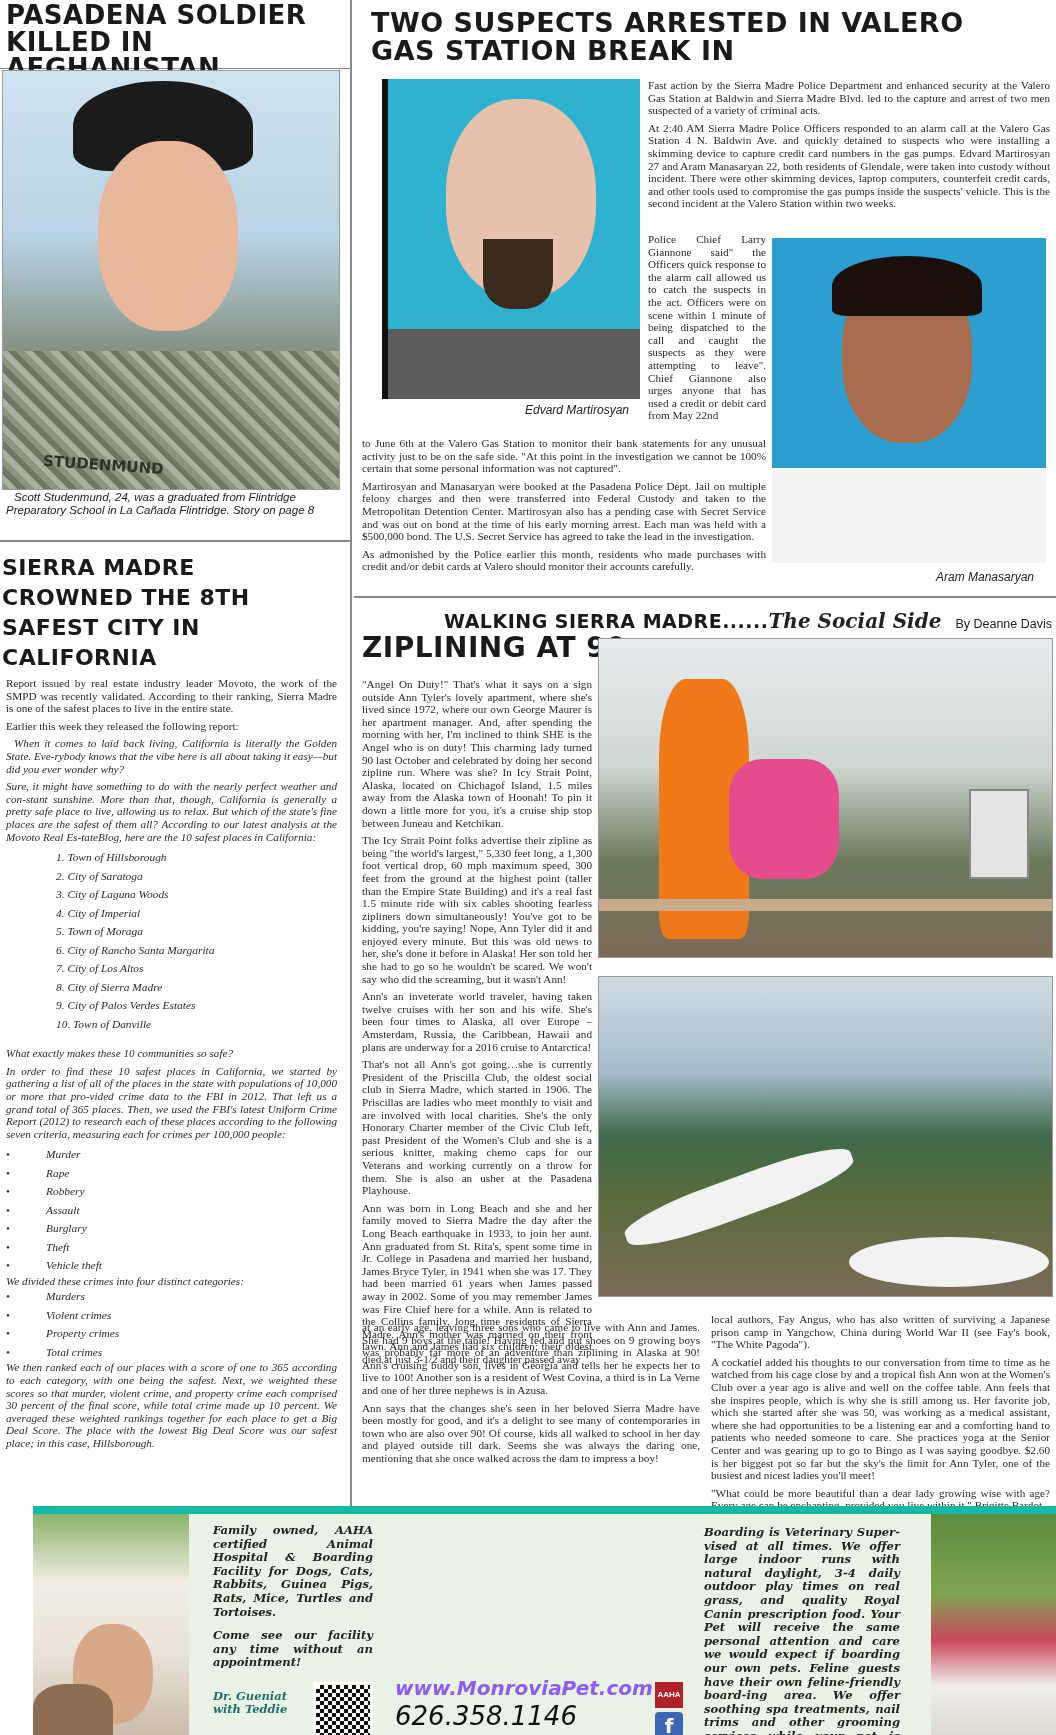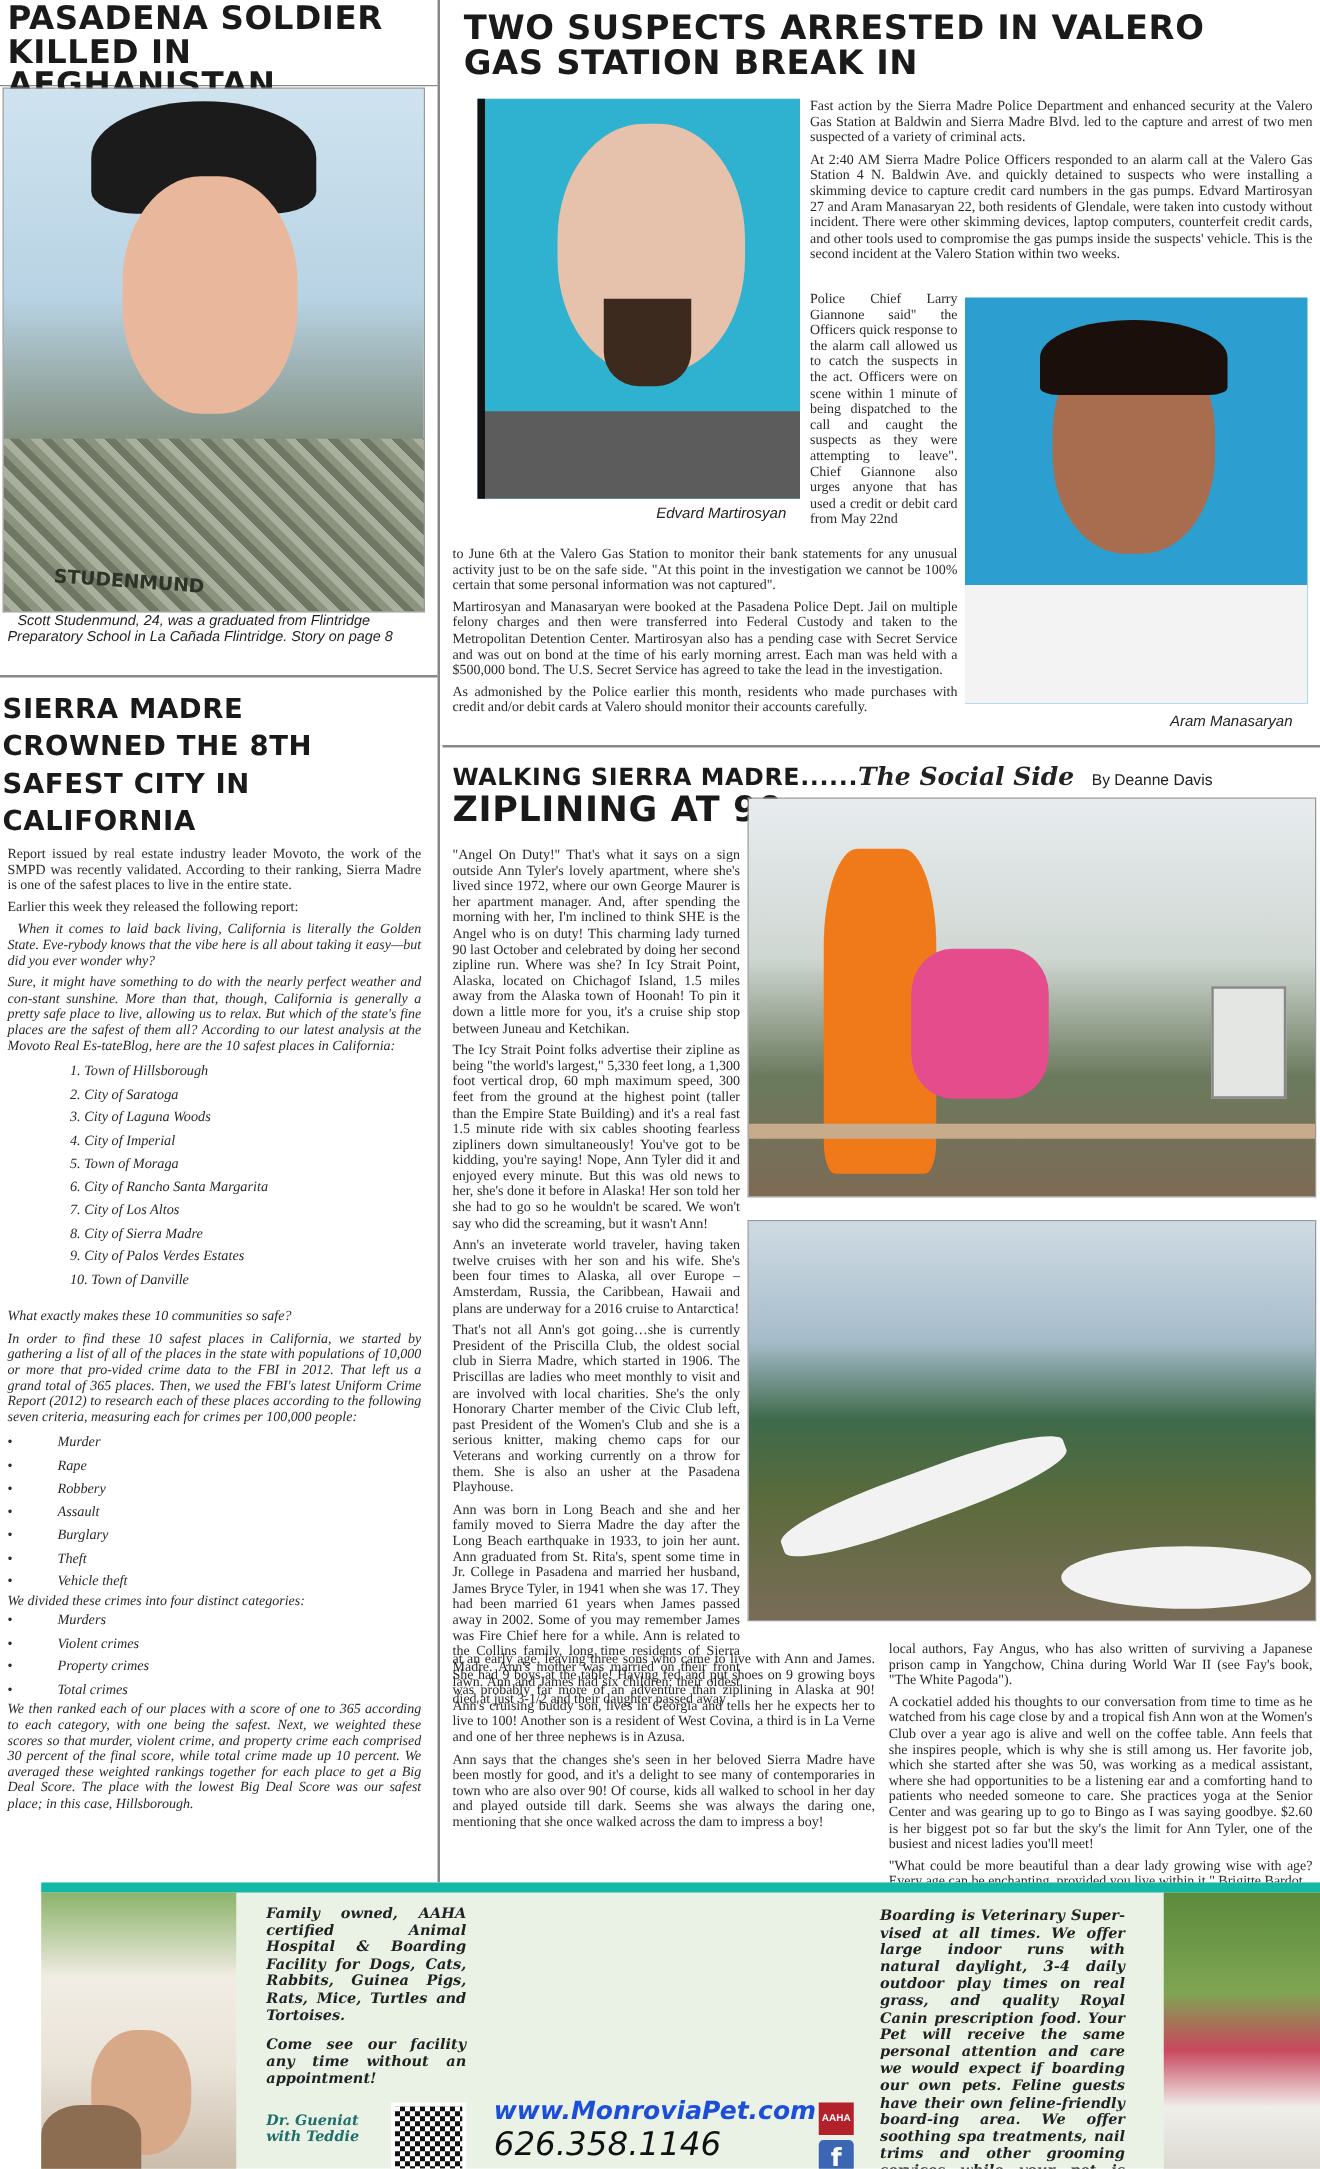--- a/index.html
+++ b/index.html
@@ -103,7 +103,7 @@
   <p class="ital">We then ranked each of our places with a score of one to 365 according to each category, with one being the safest. Next, we weighted these scores so that murder, violent crime, and property crime each comprised 30 percent of the final score, while total crime made up 10 percent. We averaged these weighted rankings together for each place to get a Big Deal Score. The place with the lowest Big Deal Score was our safest place; in this case, Hillsborough.</p>
 </div>
 
-<div class="abs" style="left:362px; top:609px; width:690px; white-space:nowrap;">
+<div class="abs" style="left:362px; top:609px; width:690px; white-space:nowrap;text-align:right;">
   <span class="hl" style="font-size:19px;">WALKING SIERRA MADRE......</span><span style="font-family:'DejaVu Serif',serif; font-style:italic; font-weight:bold; font-size:20px;">The Social Side</span>
   <span style="font-family:'Liberation Sans',sans-serif; font-size:12.5px; margin-left:10px;">By Deanne Davis</span>
 </div>

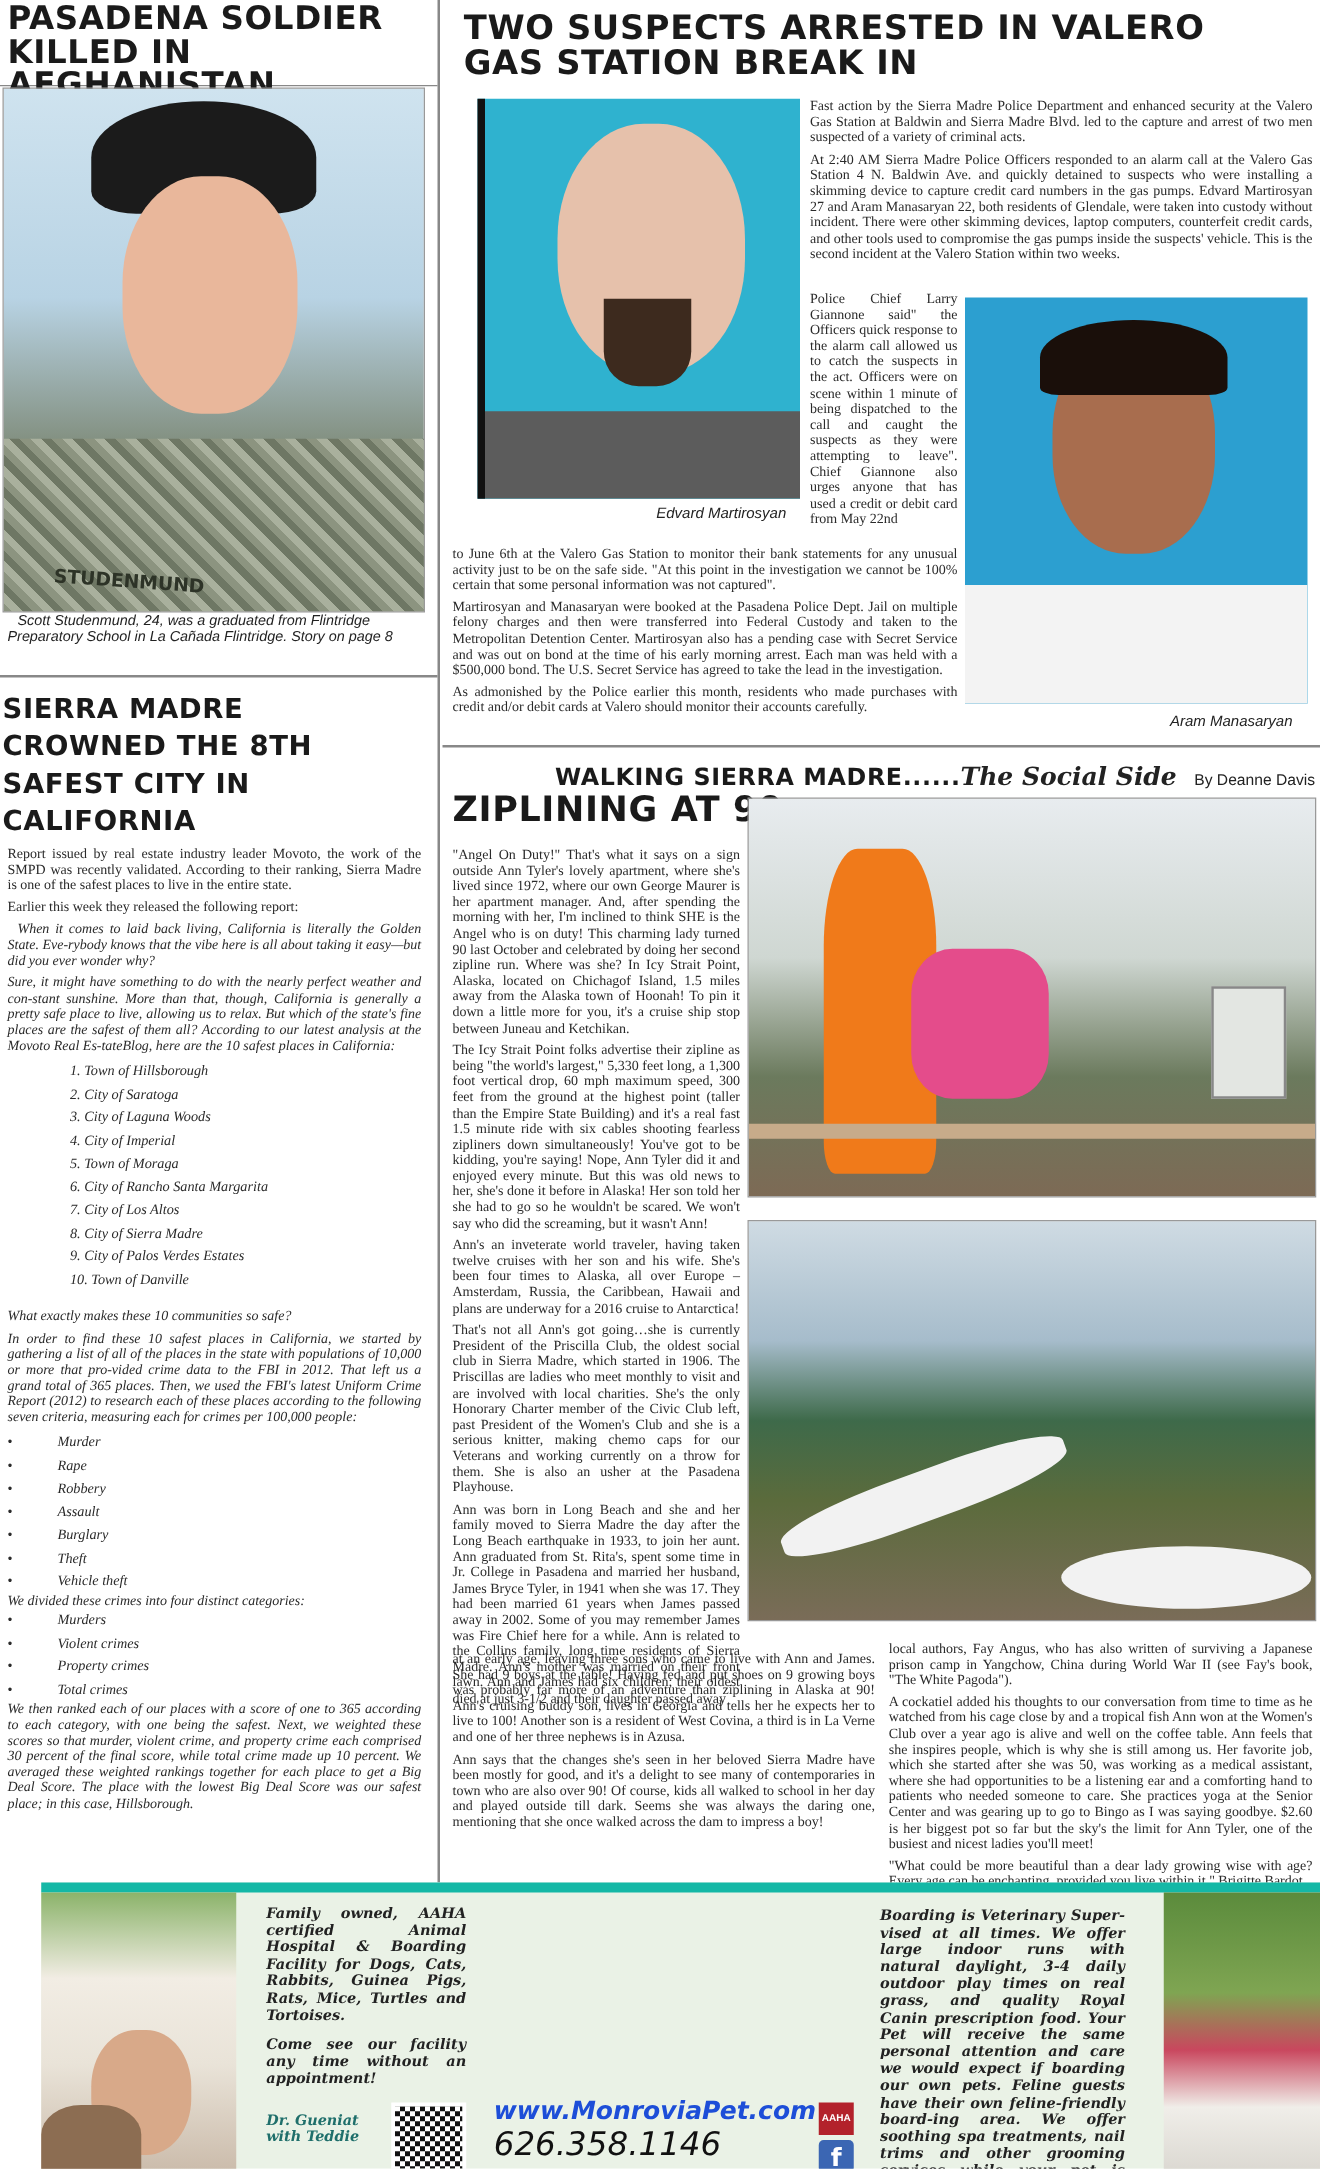--- a/index.html
+++ b/index.html
@@ -149,7 +149,7 @@
   <div class="abs" style="left:180px; top:176px; width:90px; font-family:'DejaVu Serif',serif; font-style:italic; font-weight:bold; font-size:11.5px; color:#1f6f6b; line-height:13px;">Dr. Gueniat with Teddie</div>
   <div class="abs" style="left:280px; top:168px; width:60px; height:56px; background:repeating-conic-gradient(#111 0 25%, #fff 0 50%) 0 0/8px 8px; border:3px solid #fff;"></div>
 
-  <div class="abs" style="left:362px; top:162px; font-family:'DejaVu Sans',sans-serif; font-style:italic; font-weight:bold; font-size:20px; color:#1d4ed8;">www.MonroviaPet.com</div>
+  <div class="abs" style="left:362px; top:162px; font-family:'DejaVu Sans',sans-serif; font-style:italic; font-weight:bold; font-size:20px; color:#8b5cf6;">www.MonroviaPet.com</div>
   <div class="abs" style="left:362px; top:187px; font-family:'DejaVu Sans',sans-serif; font-style:italic; font-size:26px; color:#111;">626.358.1146</div>
   <div class="abs" style="left:622px; top:168px; width:28px; height:26px; background:#b3222b; color:#fff; font-family:'Liberation Sans',sans-serif; font-size:8px; font-weight:bold; text-align:center; line-height:26px;">AAHA</div>
   <div class="abs" style="left:622px; top:198px; width:28px; height:26px; background:#3b66b3; color:#fff; font-family:'DejaVu Sans',sans-serif; font-weight:bold; font-size:20px; text-align:center; line-height:28px; border-radius:4px;">f</div>

